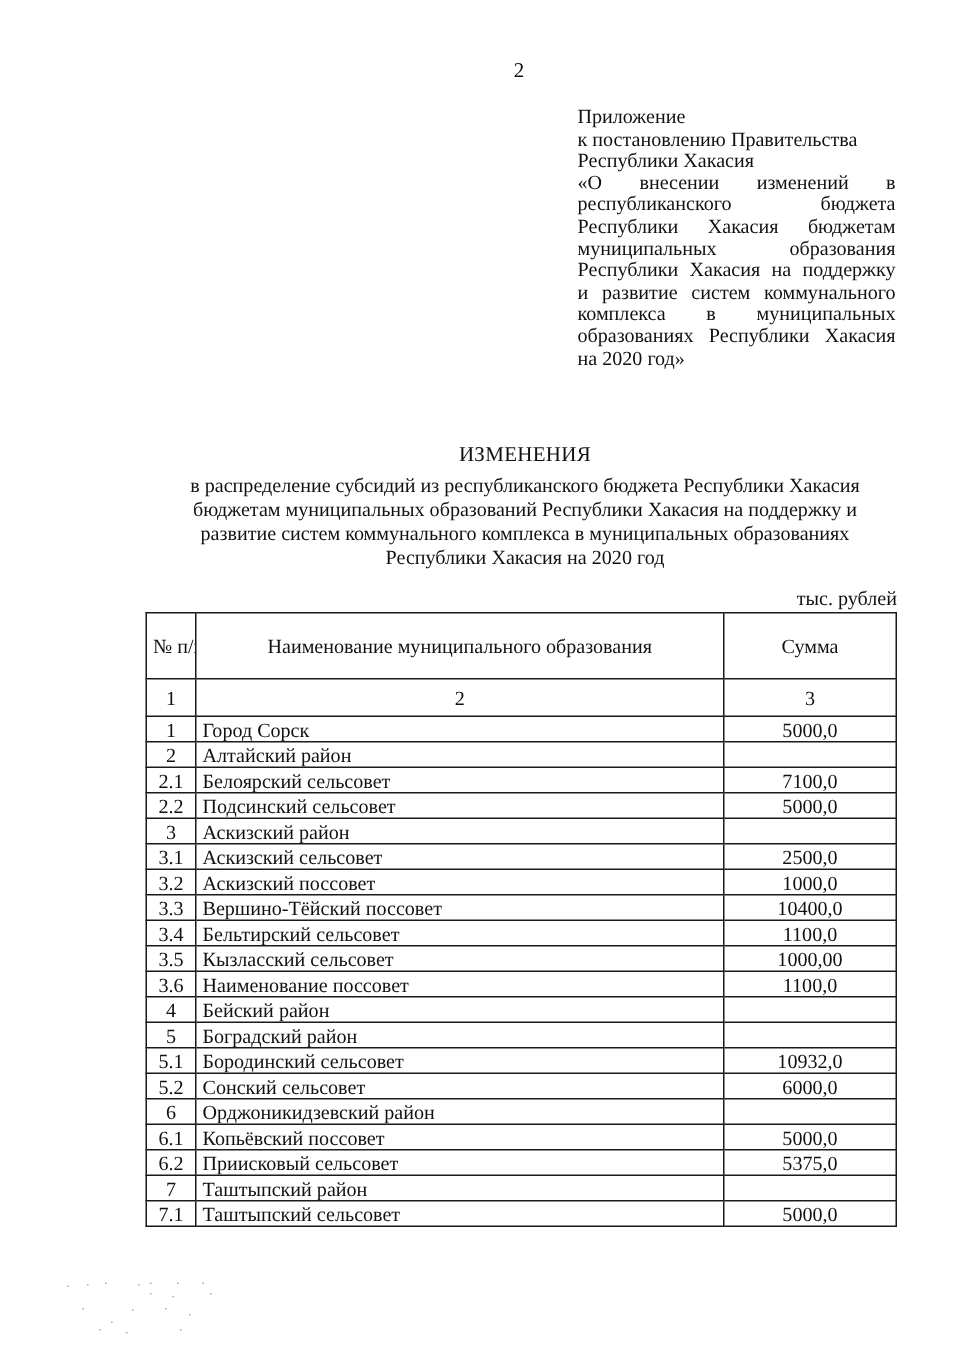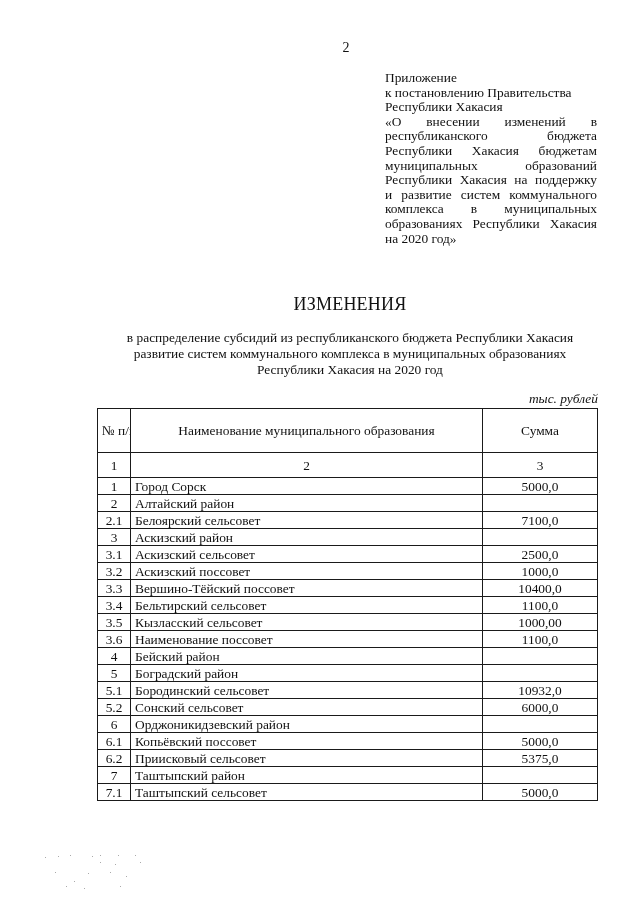--- a/index.html
+++ b/index.html
@@ -57,7 +57,7 @@
   <span class="just">«О внесении изменений в</span>
   <span class="just">республиканского бюджета</span>
   <span class="just">Республики Хакасия бюджетам</span>
-  <span class="just">муниципальных образований</span>
+  <span class="just">муниципальных образования</span>
   <span class="just">Республики Хакасия на поддержку</span>
   <span class="just">и развитие систем коммунального</span>
   <span class="just">комплекса в муниципальных</span>

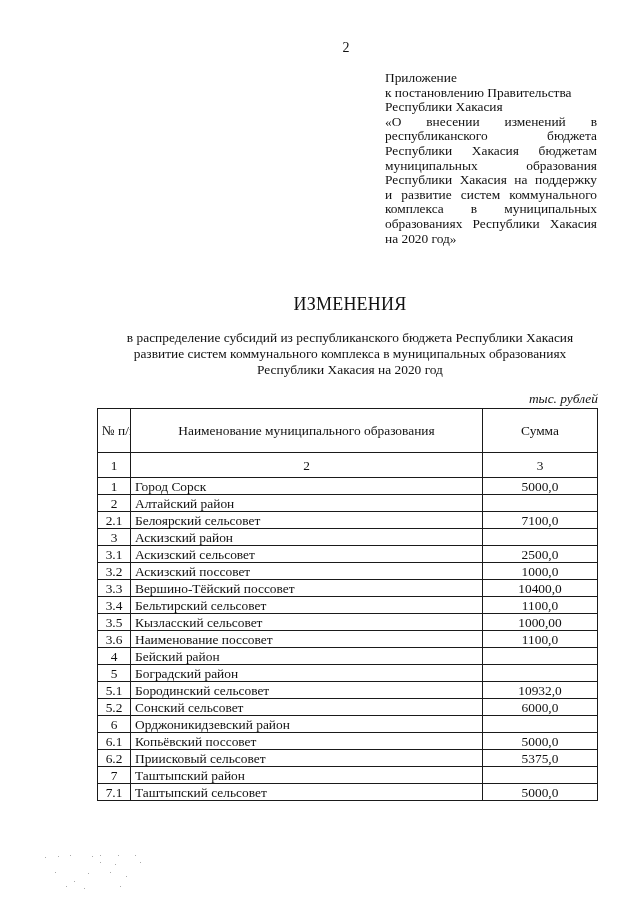--- a/index.html
+++ b/index.html
@@ -22,7 +22,7 @@
     position: absolute; left: 100px; width: 500px; top: 296px;
     text-align: center; font-size: 13.4px; line-height: 16px;
   }
-  .title-block .heading { display: block; font-size: 18px; letter-spacing: 0.2px; margin-bottom: 18px; }
+  .title-block .heading { display: block; font-size: 14px; letter-spacing: 0.2px; margin-bottom: 4px; }
   .title-block .ln { display: block; white-space: nowrap; }
   .units {
     position: absolute; right: 42px; top: 391px; font-size: 13.4px; font-style: italic;

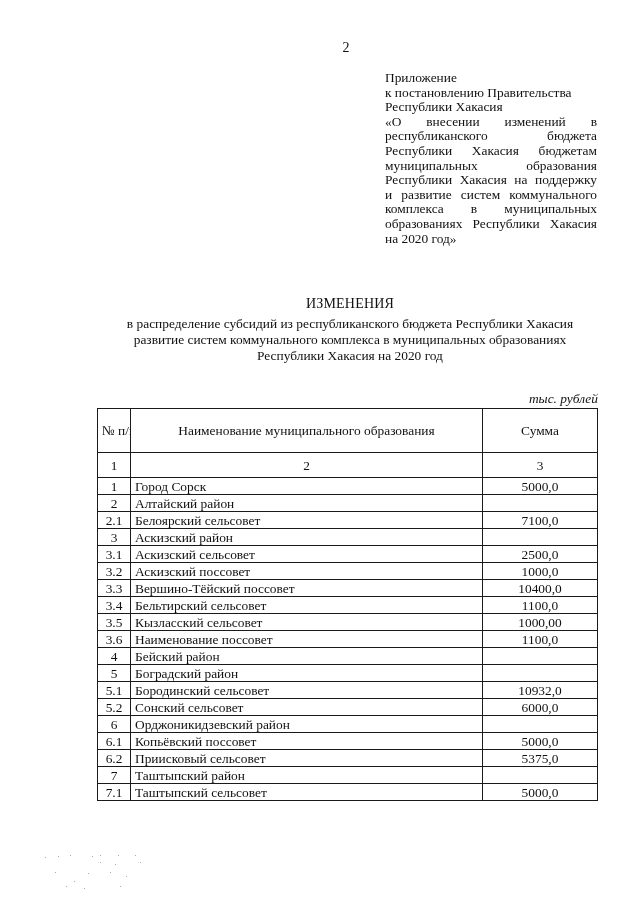--- a/index.html
+++ b/index.html
@@ -68,6 +68,7 @@
 <div class="title-block">
   <span class="heading">ИЗМЕНЕНИЯ</span>
   <span class="ln">в распределение субсидий из республиканского бюджета Республики Хакасия</span>
+  <span class="ln">бюджетам муниципальных образований Республики Хакасия на поддержку и</span>
   <span class="ln">развитие систем коммунального комплекса в муниципальных образованиях</span>
   <span class="ln">Республики Хакасия на 2020 год</span>
 </div>

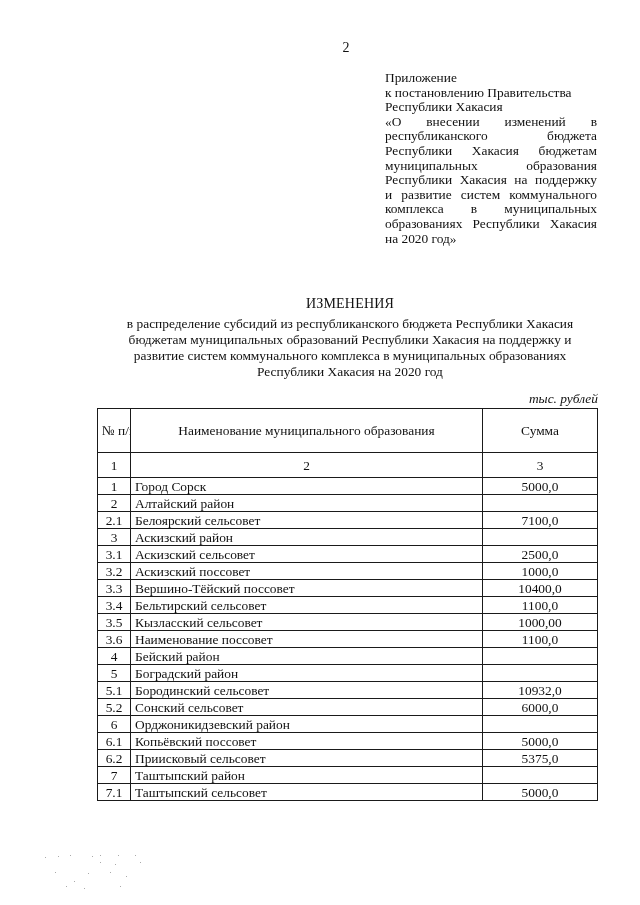--- a/index.html
+++ b/index.html
@@ -25,7 +25,7 @@
   .title-block .heading { display: block; font-size: 14px; letter-spacing: 0.2px; margin-bottom: 4px; }
   .title-block .ln { display: block; white-space: nowrap; }
   .units {
-    position: absolute; right: 42px; top: 391px; font-size: 13.4px; font-style: italic;
+    position: absolute; right: 42px; top: 391px; font-size: 13.4px;
   }
   table.grid {
     position: absolute; left: 97px; top: 408px; width: 500px;

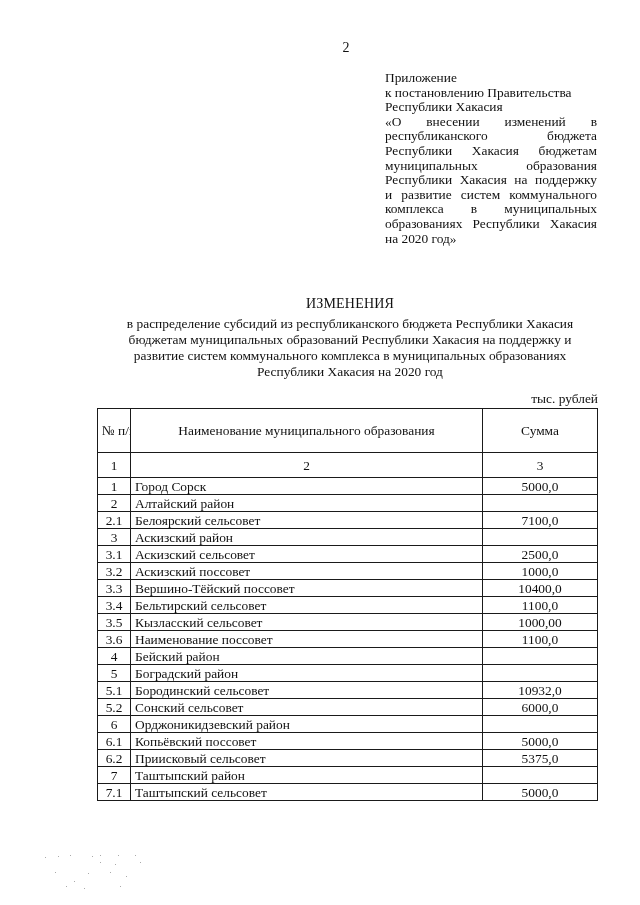--- a/index.html
+++ b/index.html
@@ -110,6 +110,11 @@
         <td class="amt">7100,0</td>
       </tr>
       <tr>
+        <td class="num">2.2</td>
+        <td>Подсинский сельсовет</td>
+        <td class="amt">5000,0</td>
+      </tr>
+      <tr>
         <td class="num">3</td>
         <td>Аскизский район</td>
         <td class="amt"></td>

